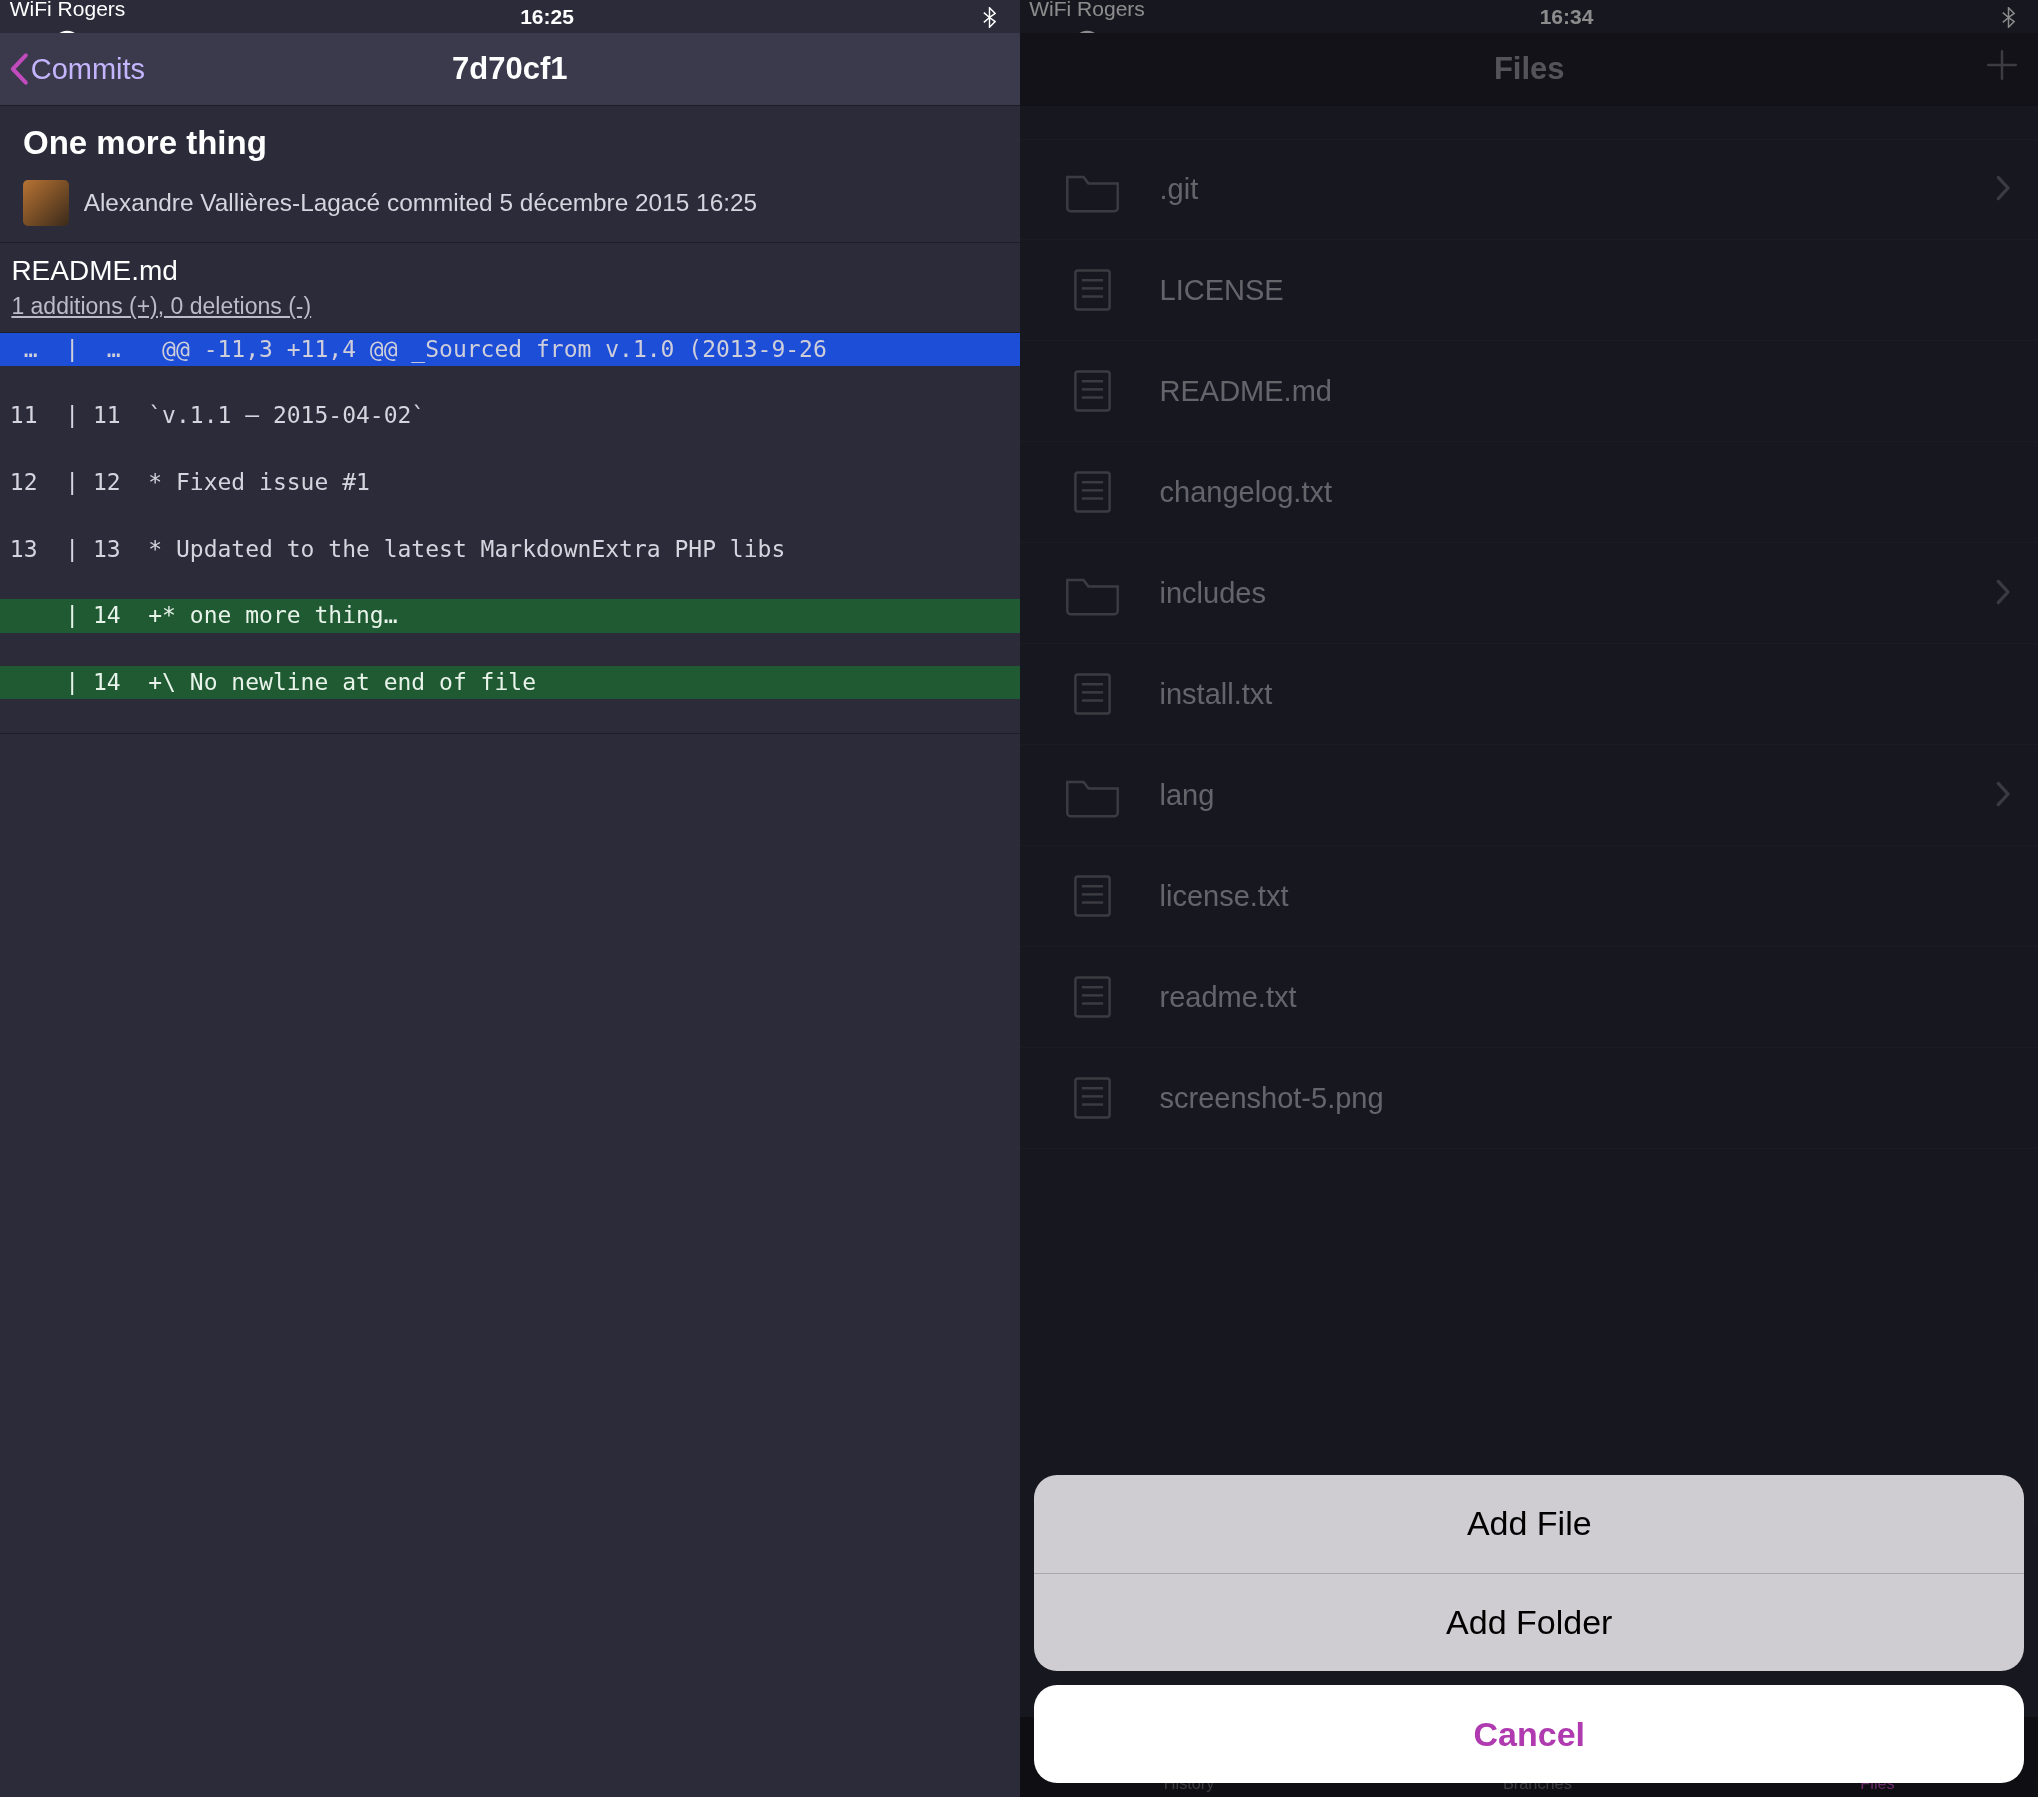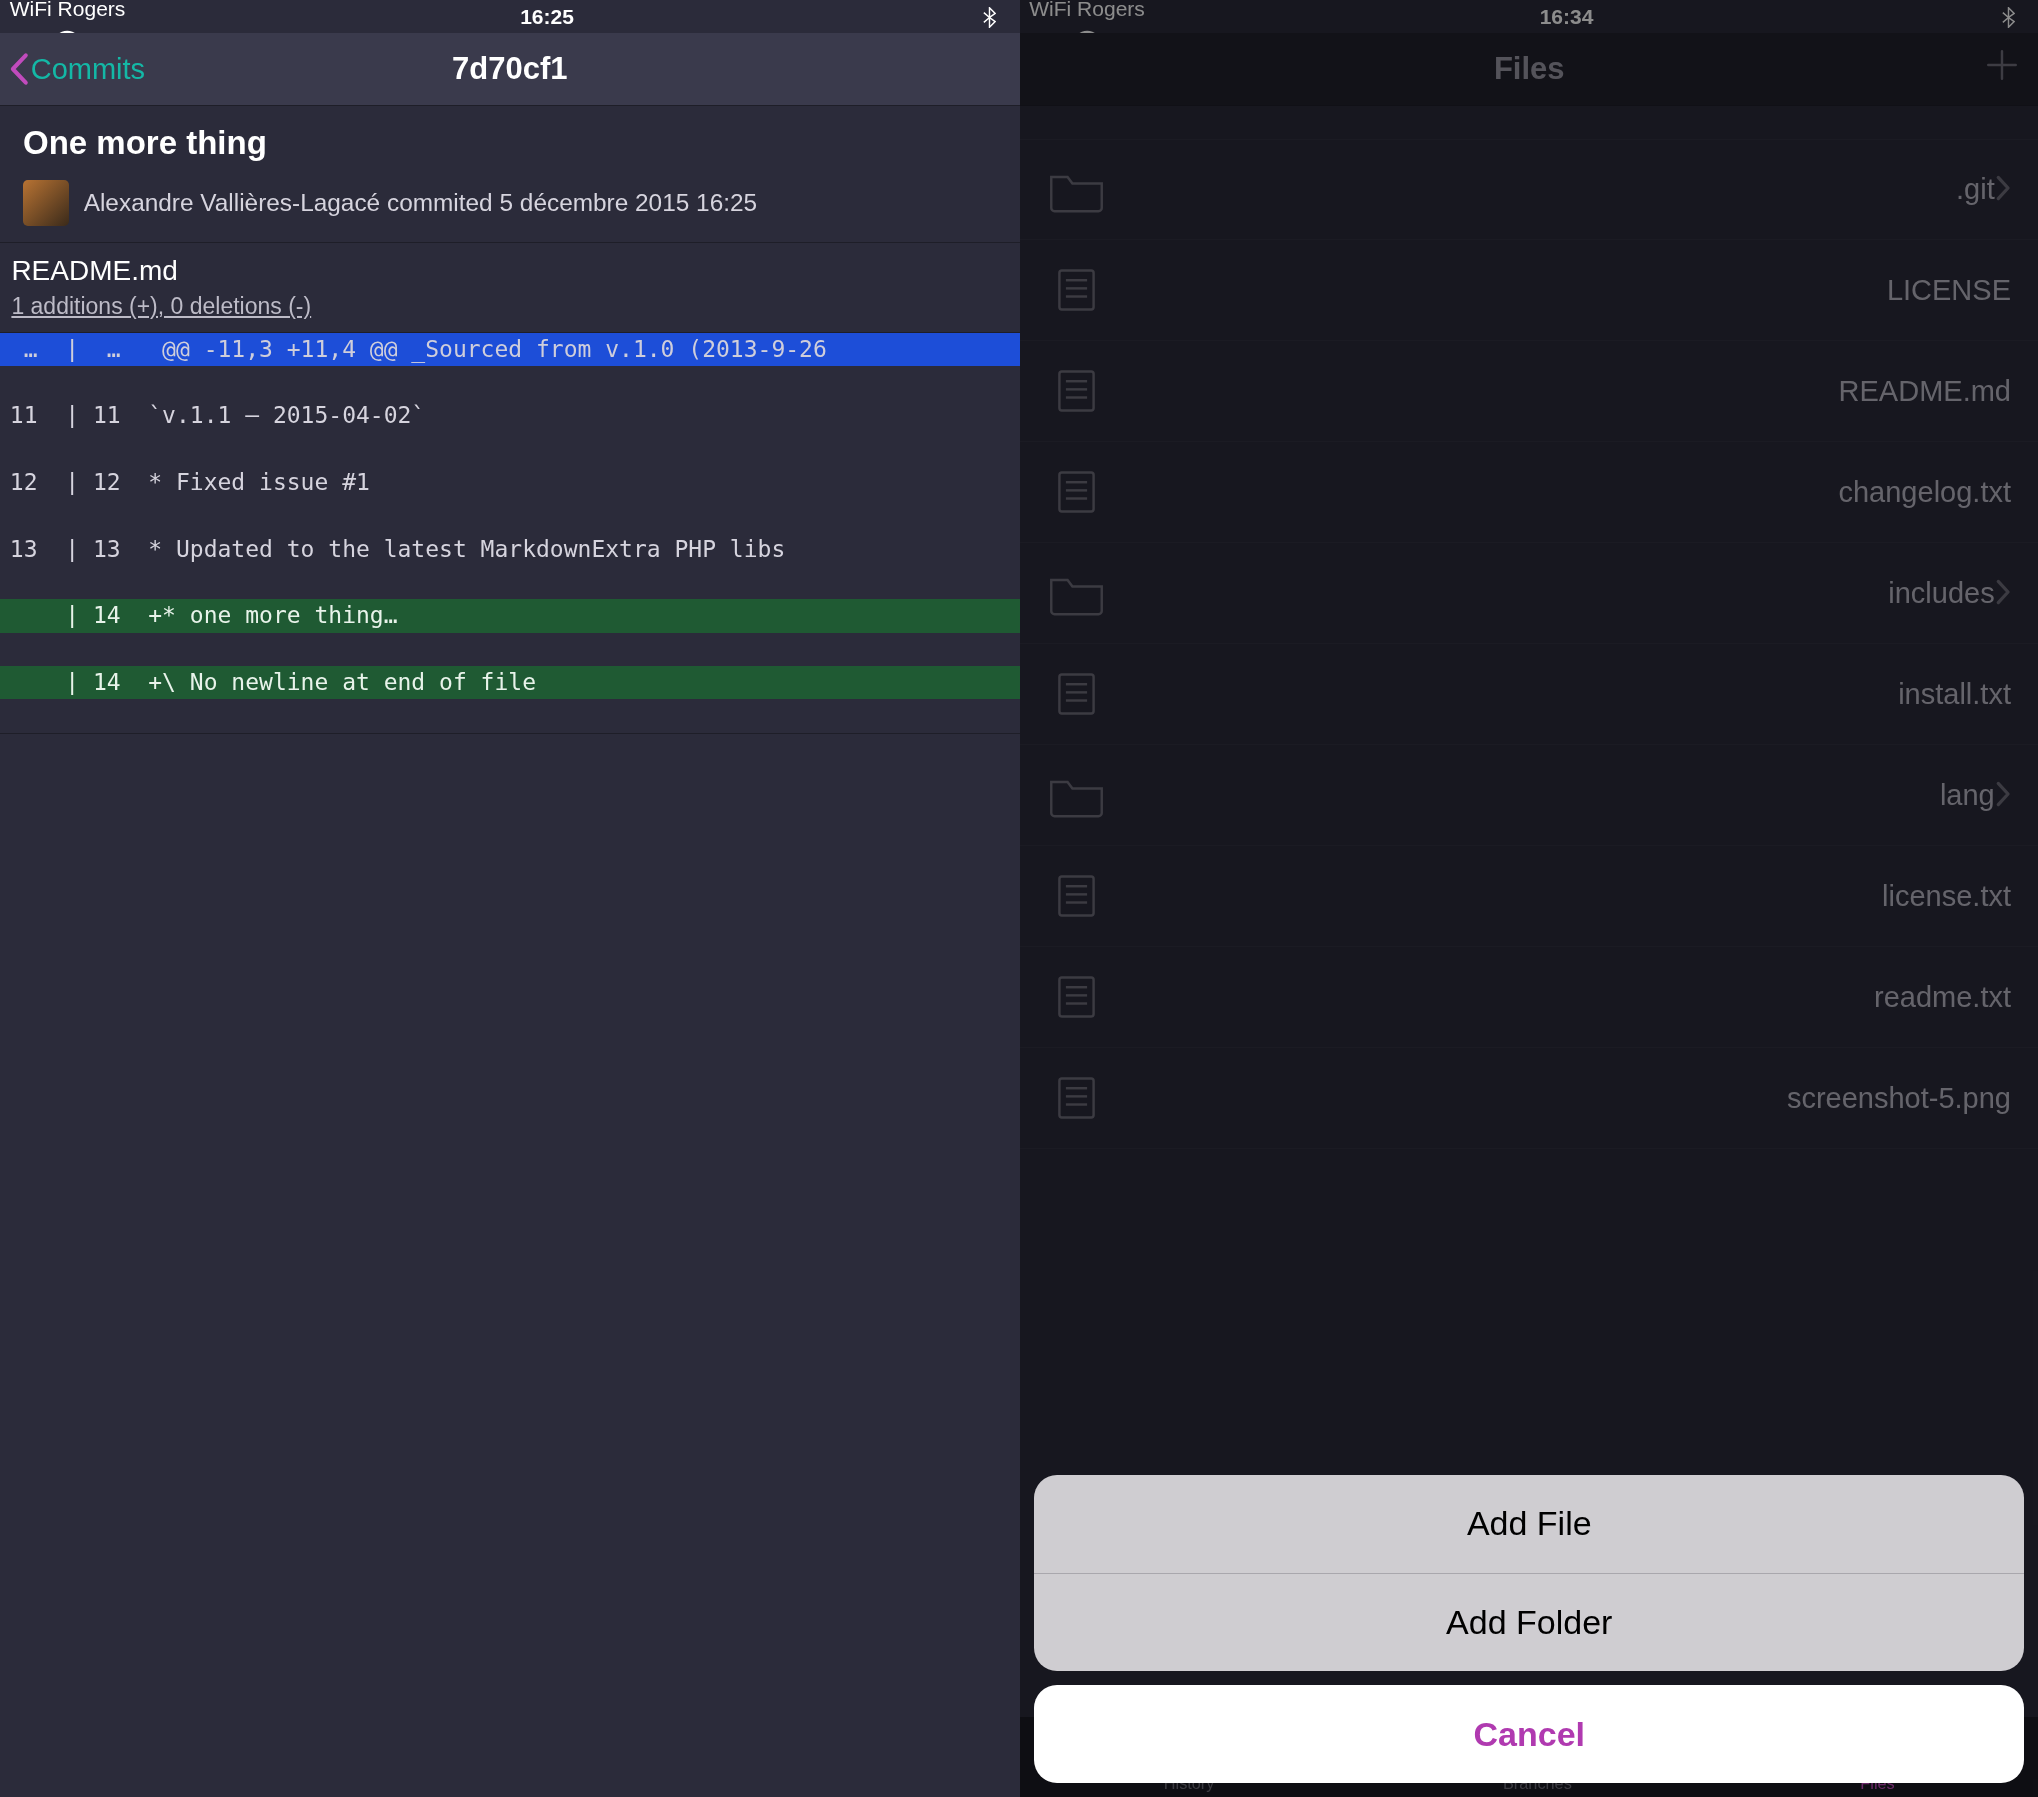--- a/index.html
+++ b/index.html
@@ -56,7 +56,7 @@
   }
   .nav-back {
     position: absolute; left: 8.1px; display: flex; align-items: center;
-    color: #14b8a6; font-size: 29px; font-weight: 400;
+    color: #c4b5fd; font-size: 29px; font-weight: 400;
   }
   .nav-back svg { margin-right: 1.6px; }
   .nav-title {

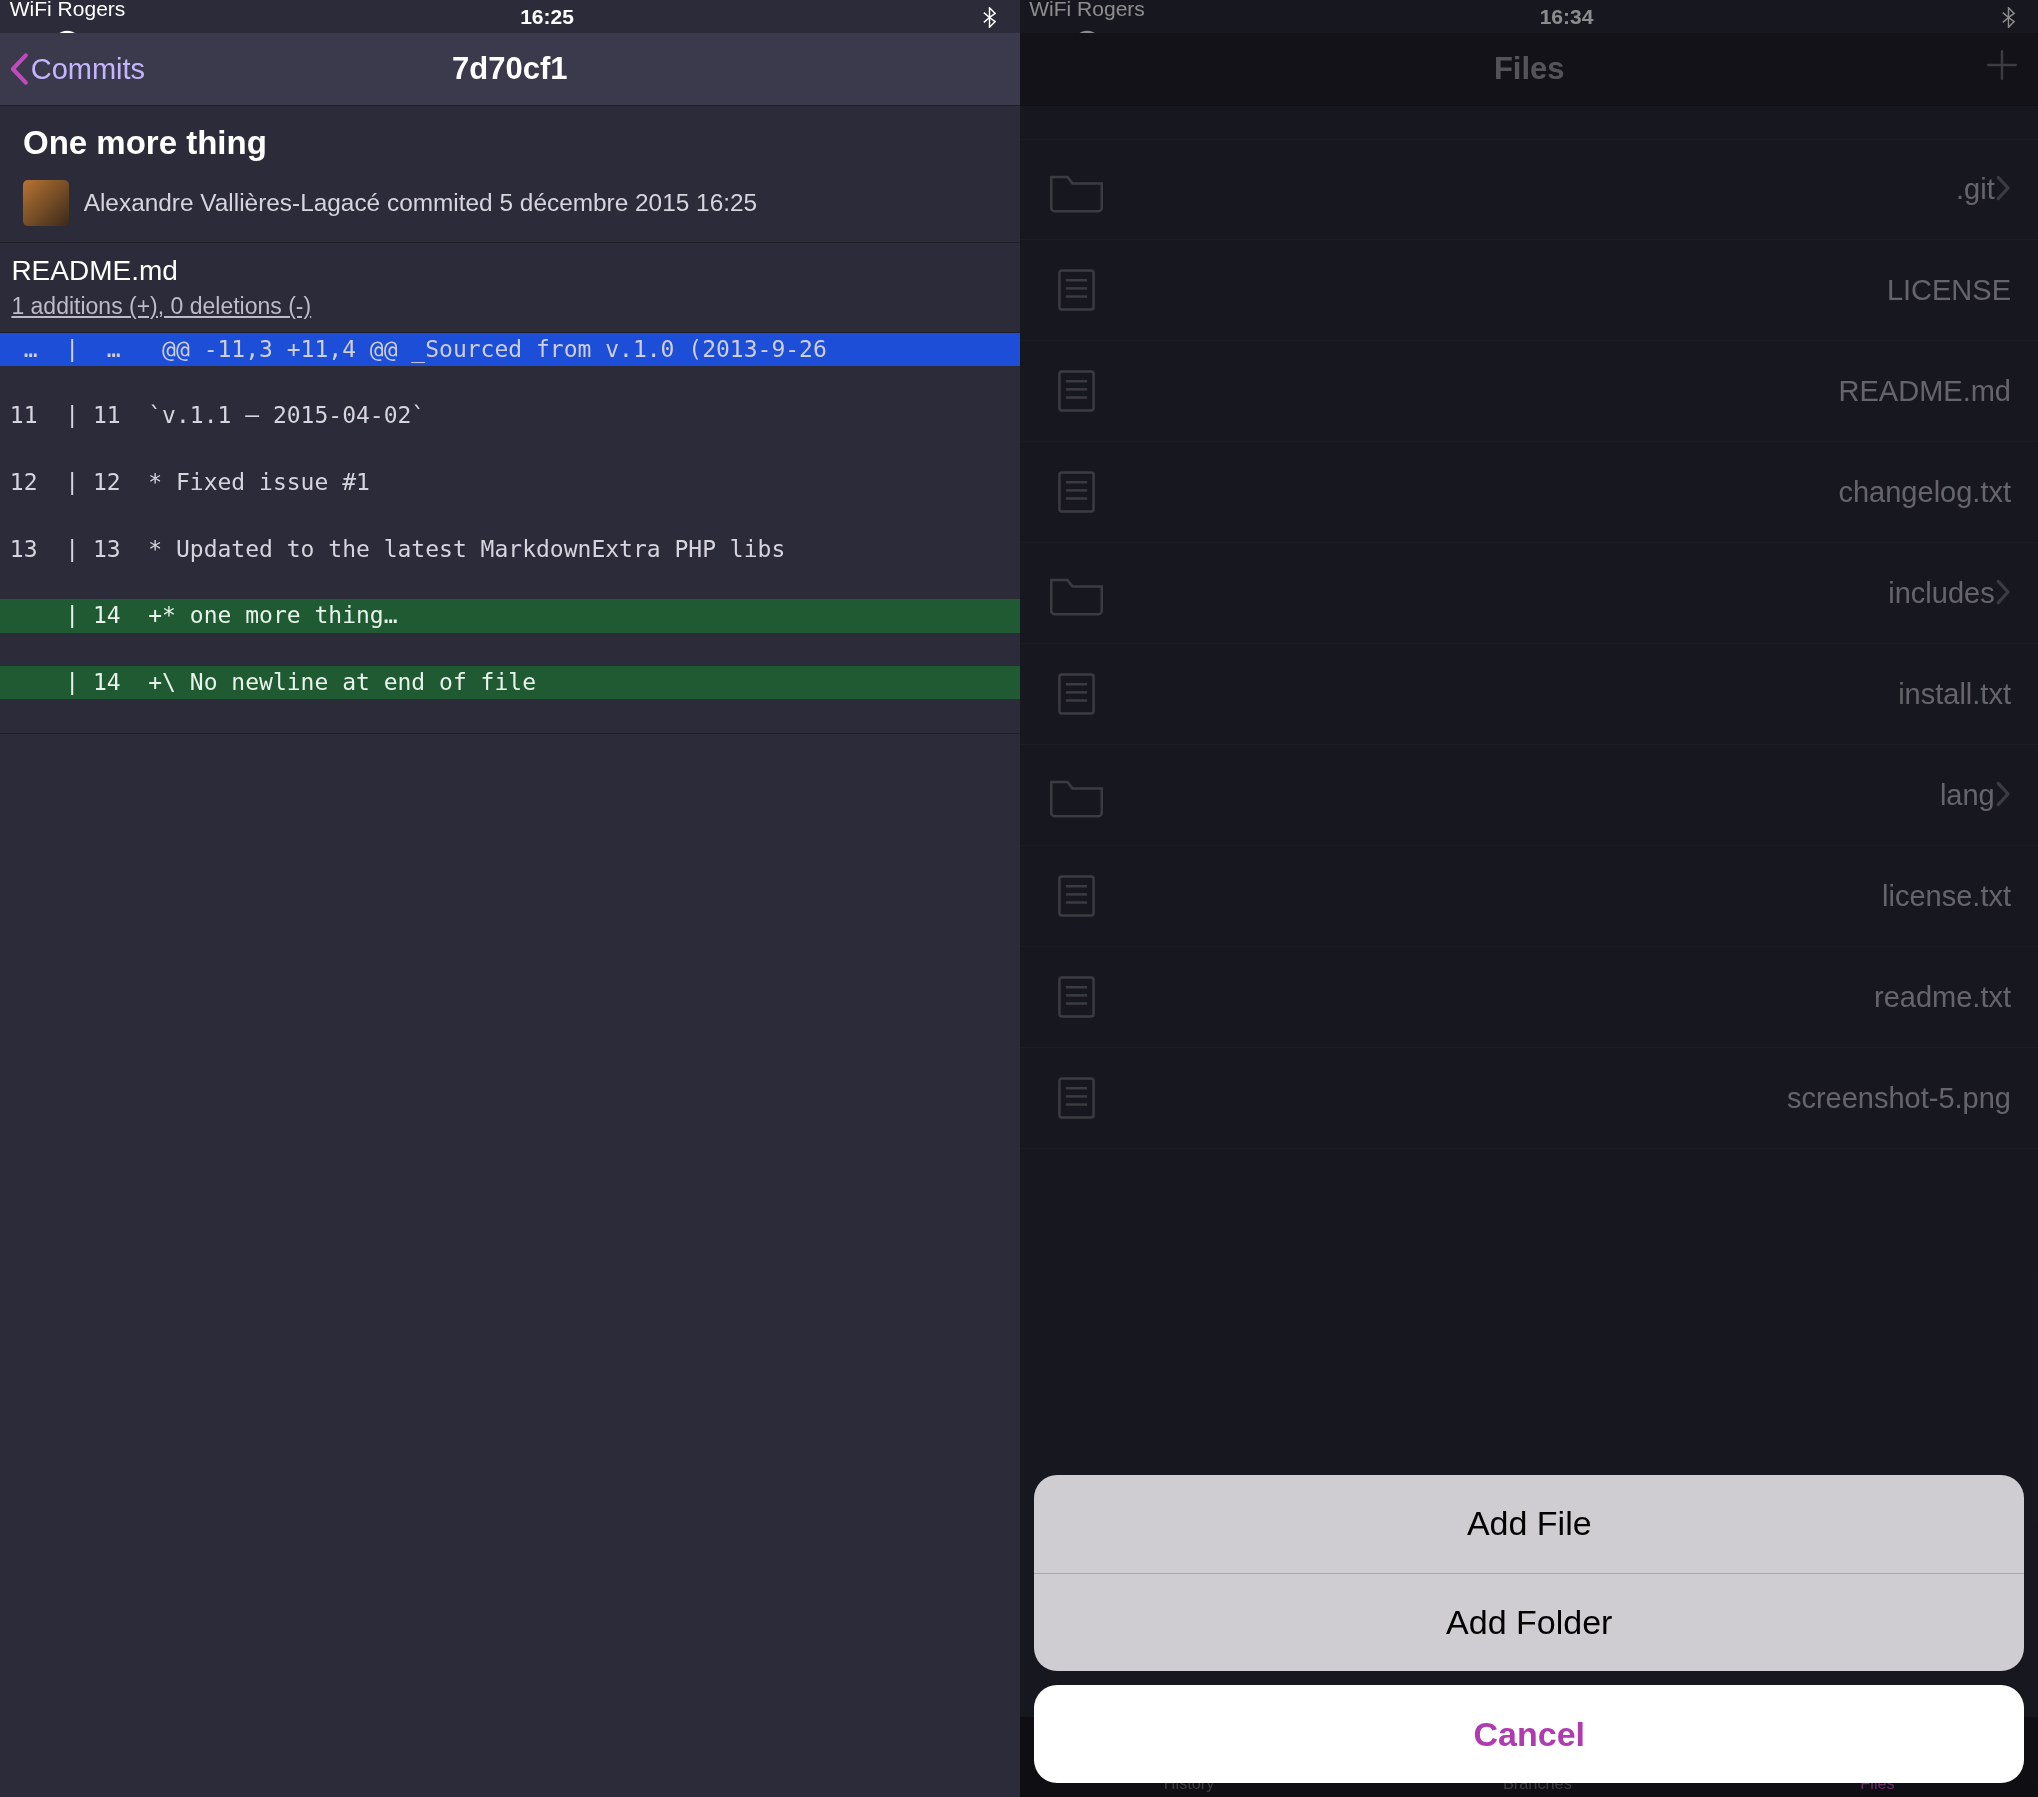--- a/index.html
+++ b/index.html
@@ -108,9 +108,8 @@
   .files-list { flex: 1; background: #2b2b3a; padding-top: 33px; }
   .file-row {
     display: flex; align-items: center; height: 101px;
-    padding-left: 28px; padding-right: 28px;
+    padding-left: 44px; padding-right: 28px;
     border-bottom: 0.8px solid #323240;
-    text-align: right;
   }
   .file-row:first-child { border-top: 0.8px solid #323240; }
   .file-icon { width: 57px; height: 46px; margin-right: 39px; flex-shrink: 0; }

